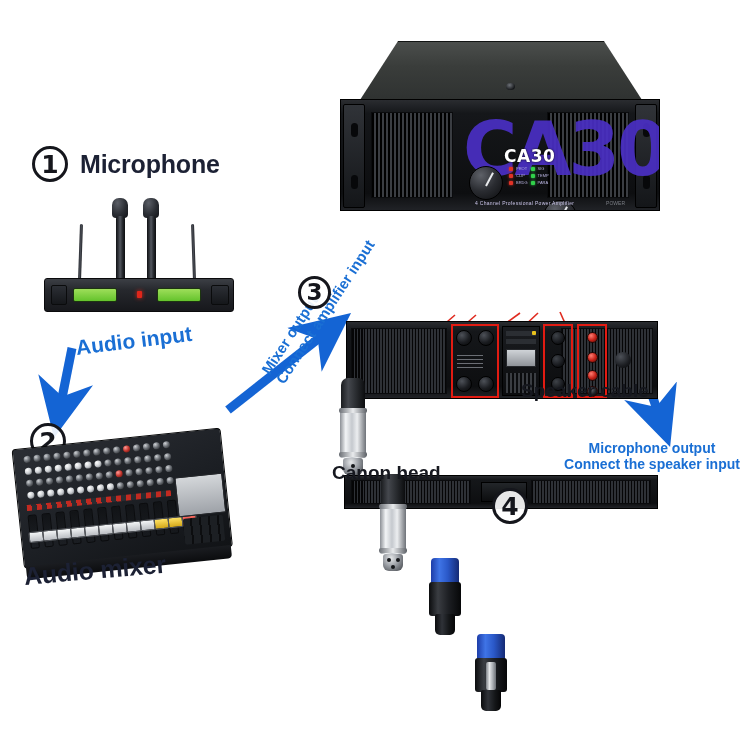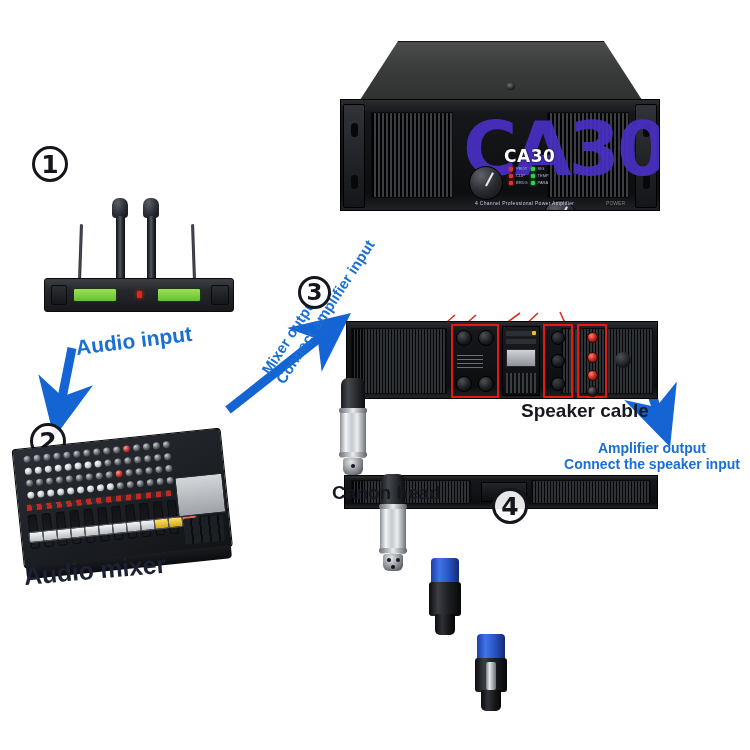--- a/index.html
+++ b/index.html
@@ -276,6 +276,7 @@
 
   <div class="abs" style="left:32px; top:146px; display:flex; align-items:center; gap:12px;">
     <div class="step-circle">1</div>
+    <div class="lbl-dark">Microphone</div>
   </div>
 
   <div class="abs" style="left:40px; top:196px; width:200px; height:120px;">

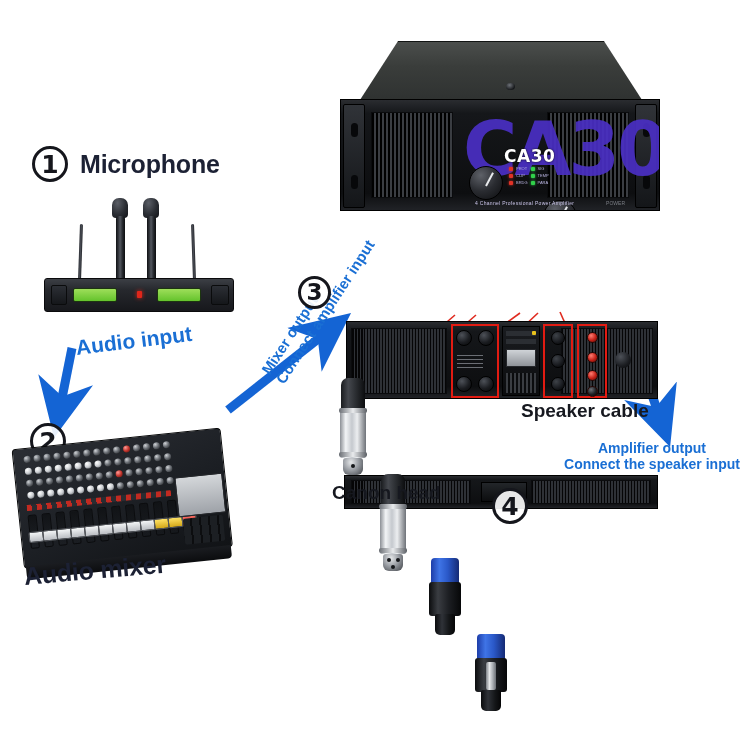--- a/index.html
+++ b/index.html
@@ -48,7 +48,6 @@
     font-weight: bold;
     font-size: 19px;
     white-space: nowrap;
-    margin-top: 20px;
   }
 
   

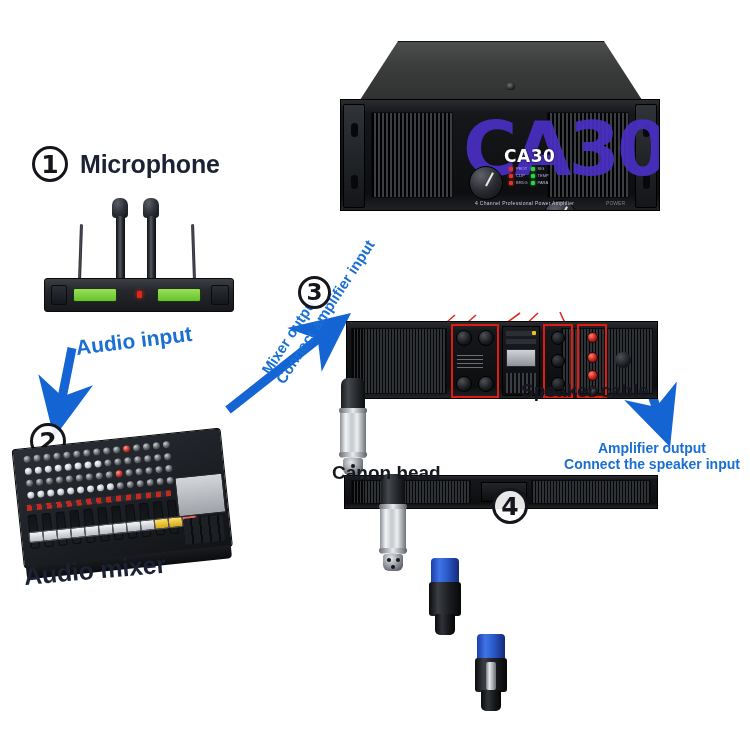--- a/index.html
+++ b/index.html
@@ -542,7 +542,7 @@
   <div class="abs lbl-small-dark" style="left:521px; top:380px;">Speaker cable</div>
 
   <div class="abs" style="left:562px; top:440px; text-align:center; width:180px;">
-    <div class="lbl-blue" style="font-size:14px;">Amplifier output</div>
+    <div class="lbl-blue" style="font-size:14px;">Microphone output</div>
     <div class="lbl-blue" style="font-size:14px;">Connect the speaker input</div>
   </div>
 

